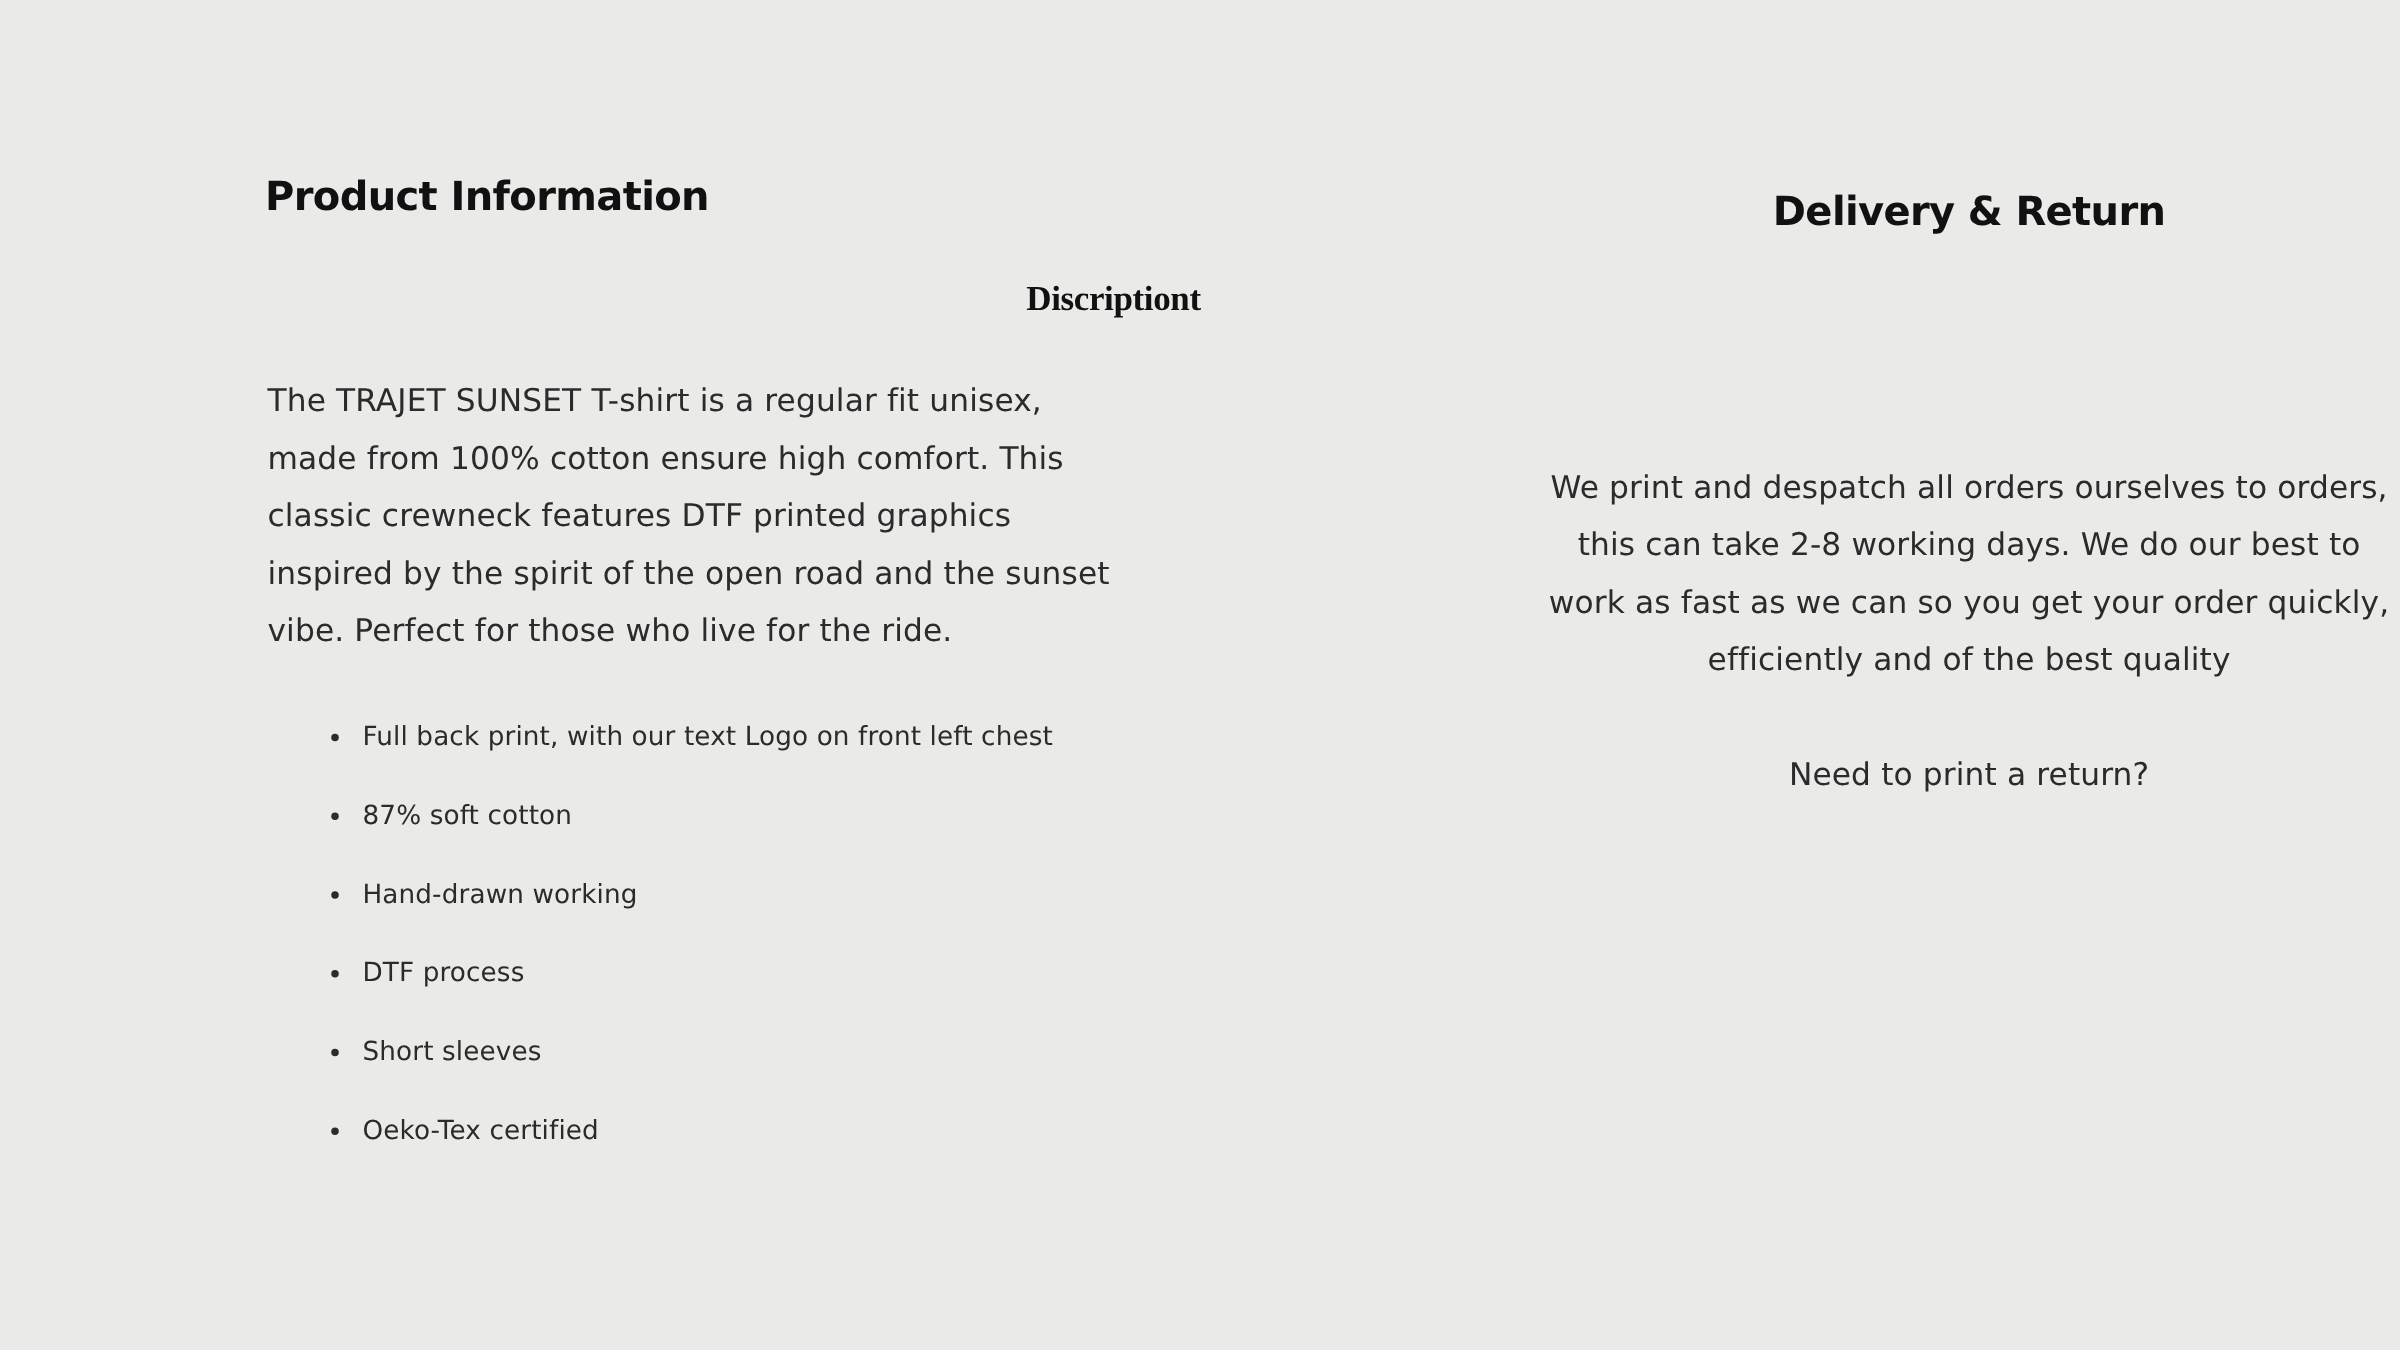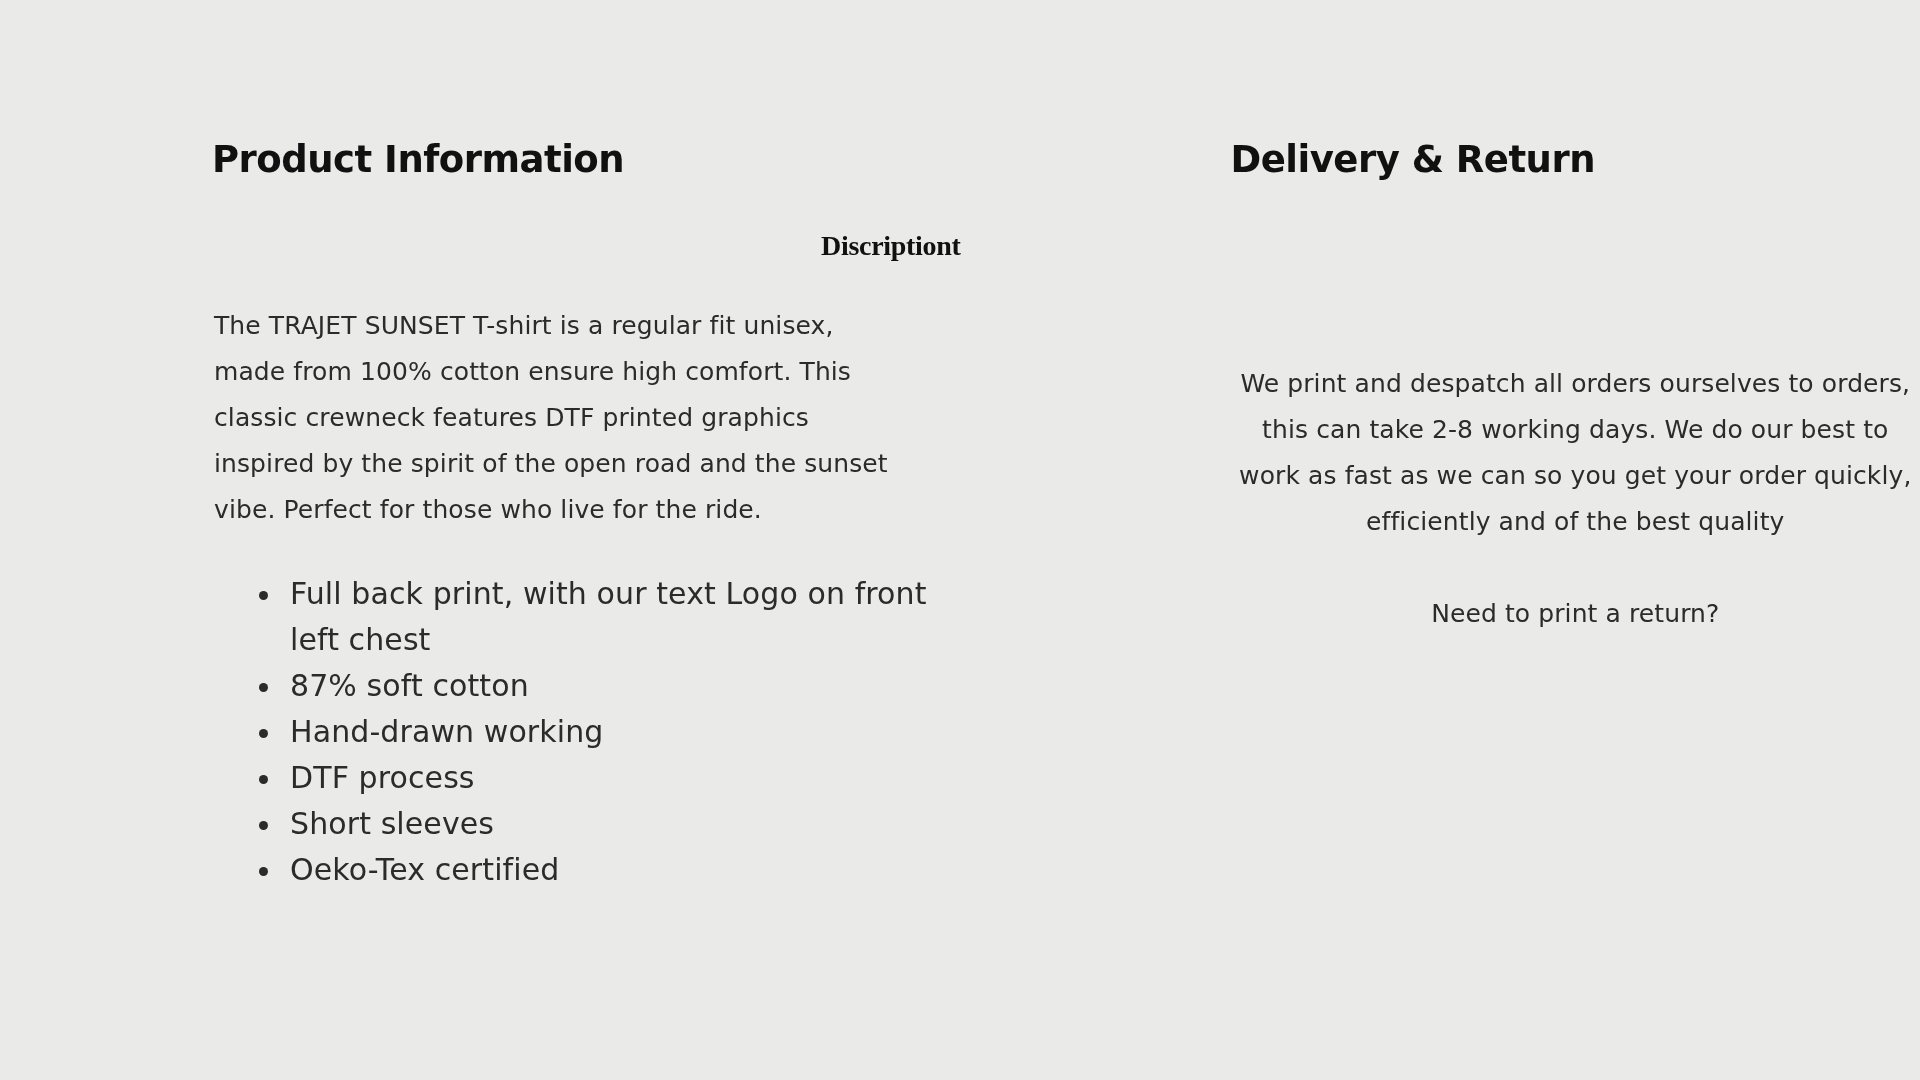--- a/index.html
+++ b/index.html
@@ -40,7 +40,7 @@
   .h1 {
     font-family: "DejaVu Sans", sans-serif;
     font-weight: bold;
-    font-size: 37px;
+    font-size: 32px;
     letter-spacing: -0.5px;
     color: #111111;
     margin: 0 0 50px 0;

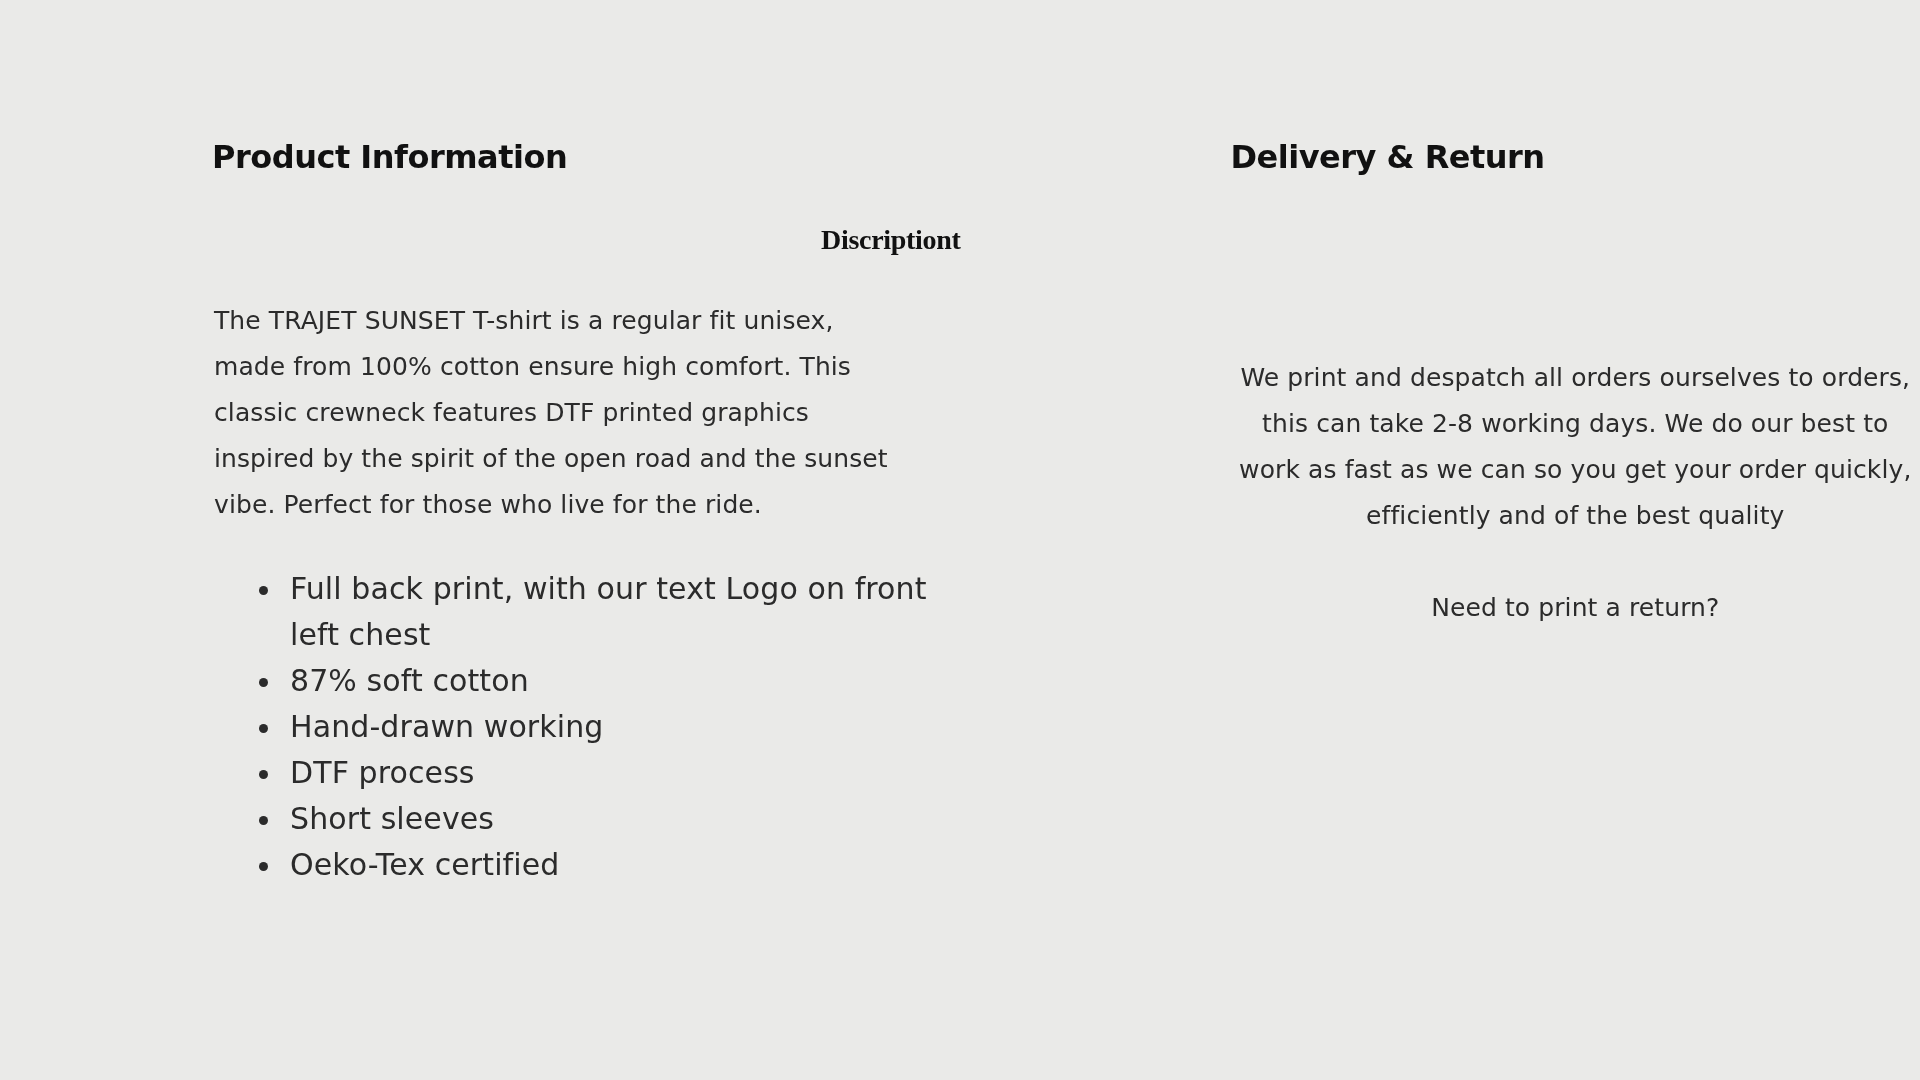--- a/index.html
+++ b/index.html
@@ -47,8 +47,9 @@
     line-height: 1.1;
   }
   .h1-right {
-    text-align: left;
+    text-align: center;
     margin-bottom: 0;
+    margin-top: 12px;
   }
   .h2 {
     font-family: Liberation Serif, serif;

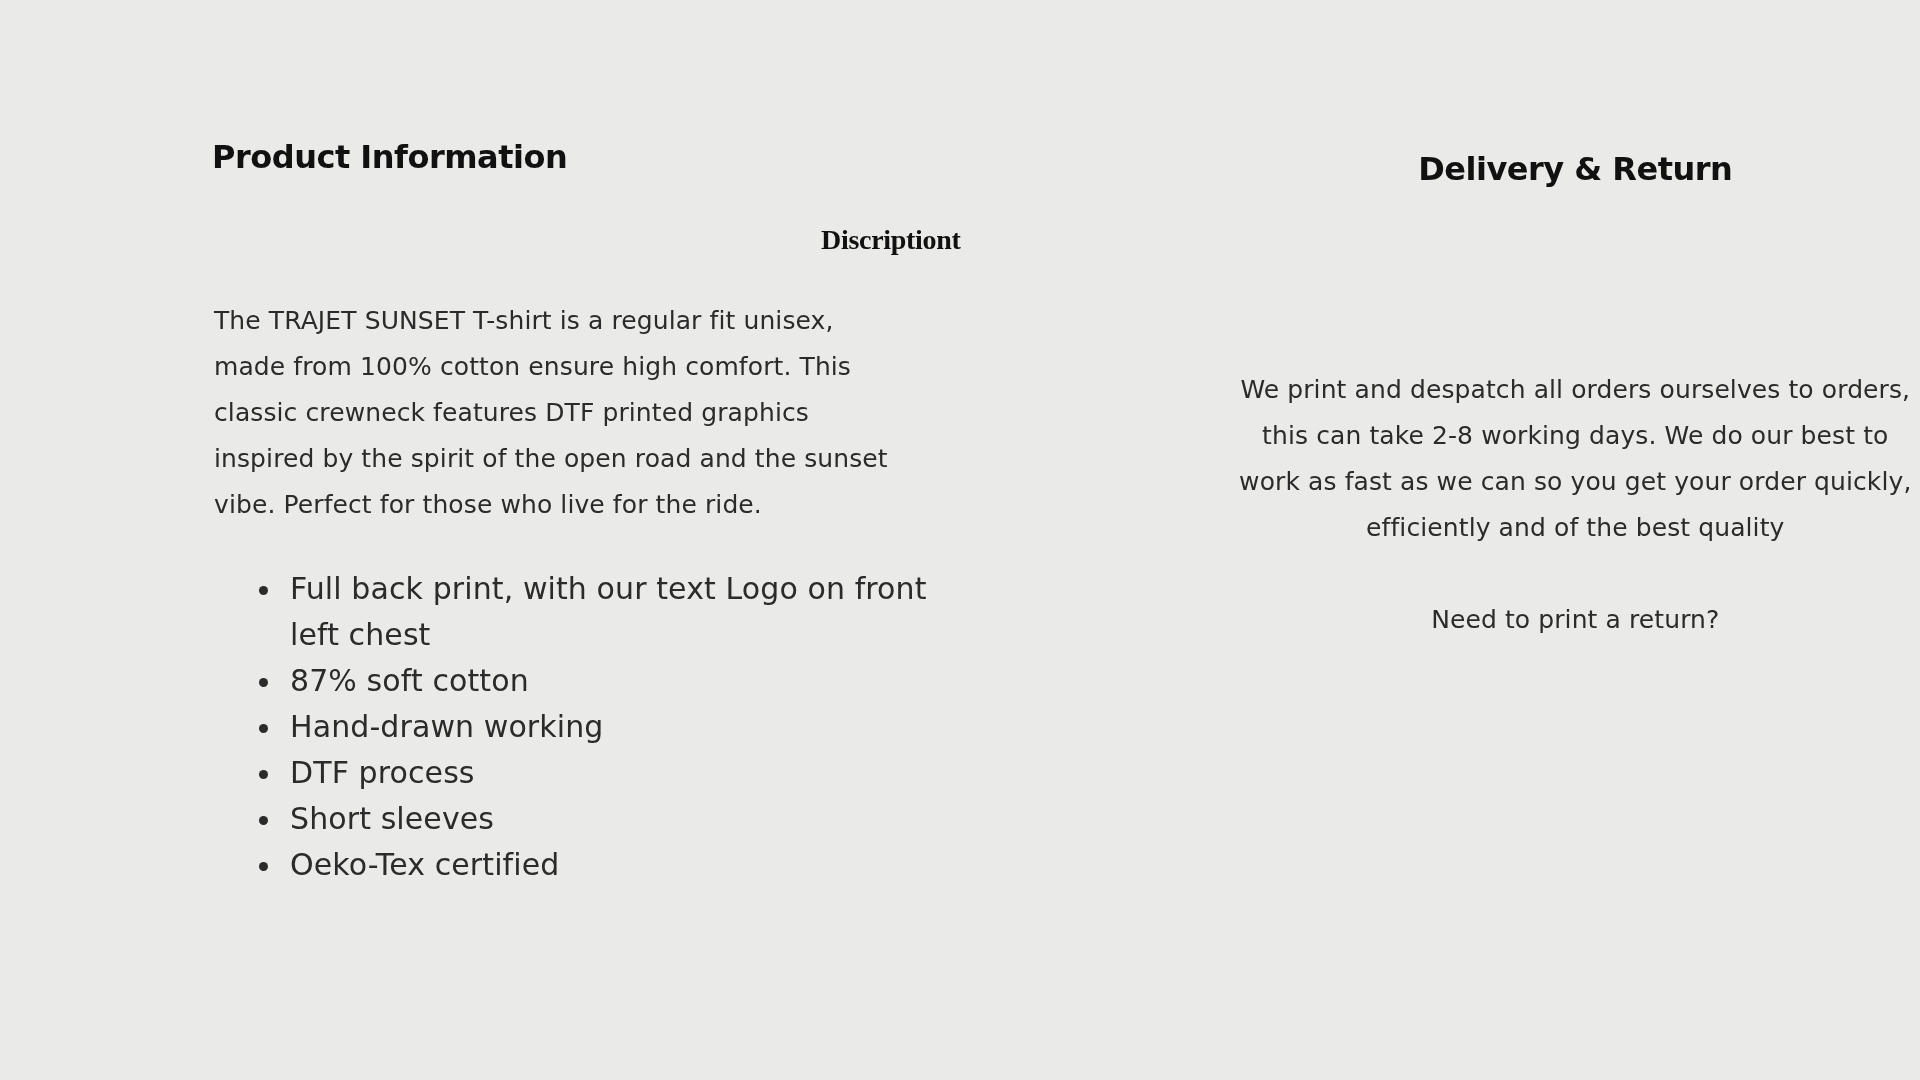--- a/index.html
+++ b/index.html
@@ -78,11 +78,12 @@
     list-style: disc;
   }
   ul.features li {
-    font-size: 30px;
+    font-size: 21px;
     line-height: 46px;
     color: #2b2b2b;
     letter-spacing: 0.1px;
     padding-left: 6px;
+    margin-top: 17px;
   }
   .right-block {
     margin-top: 180px;

